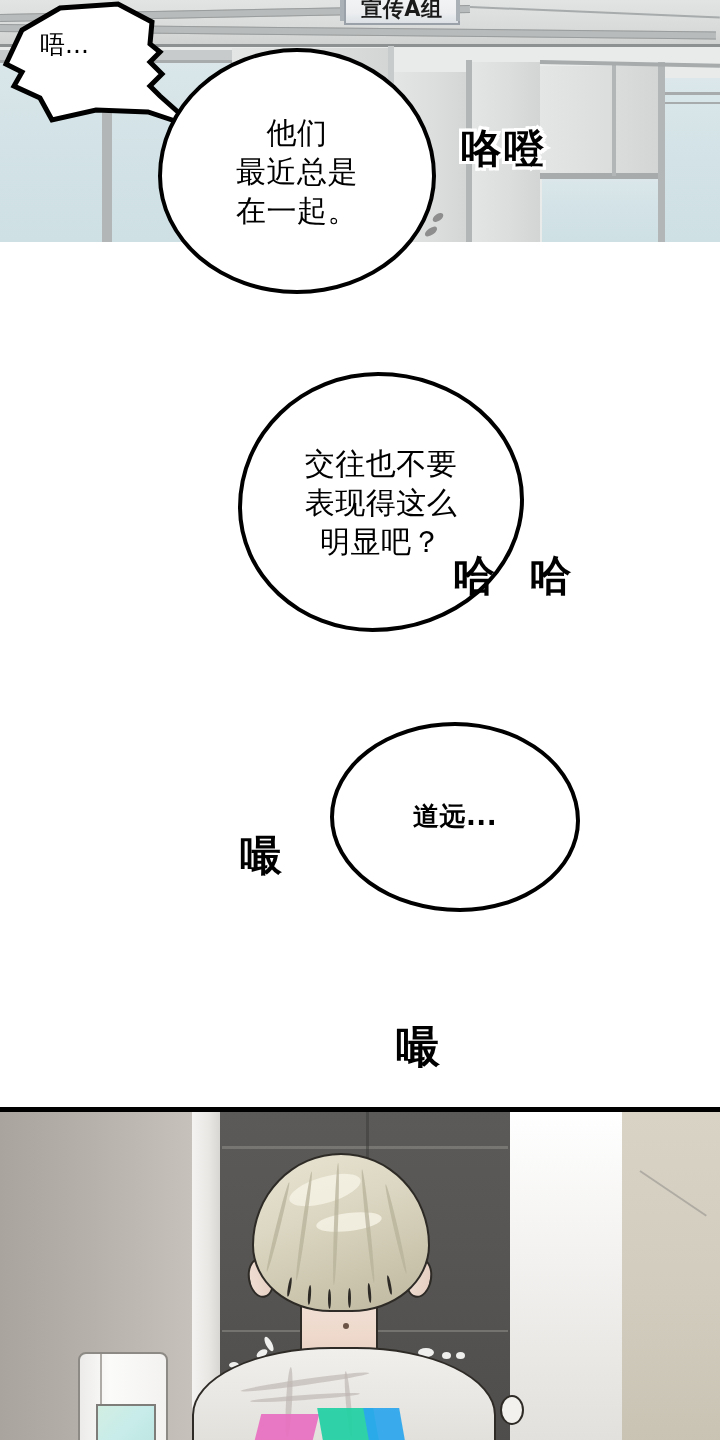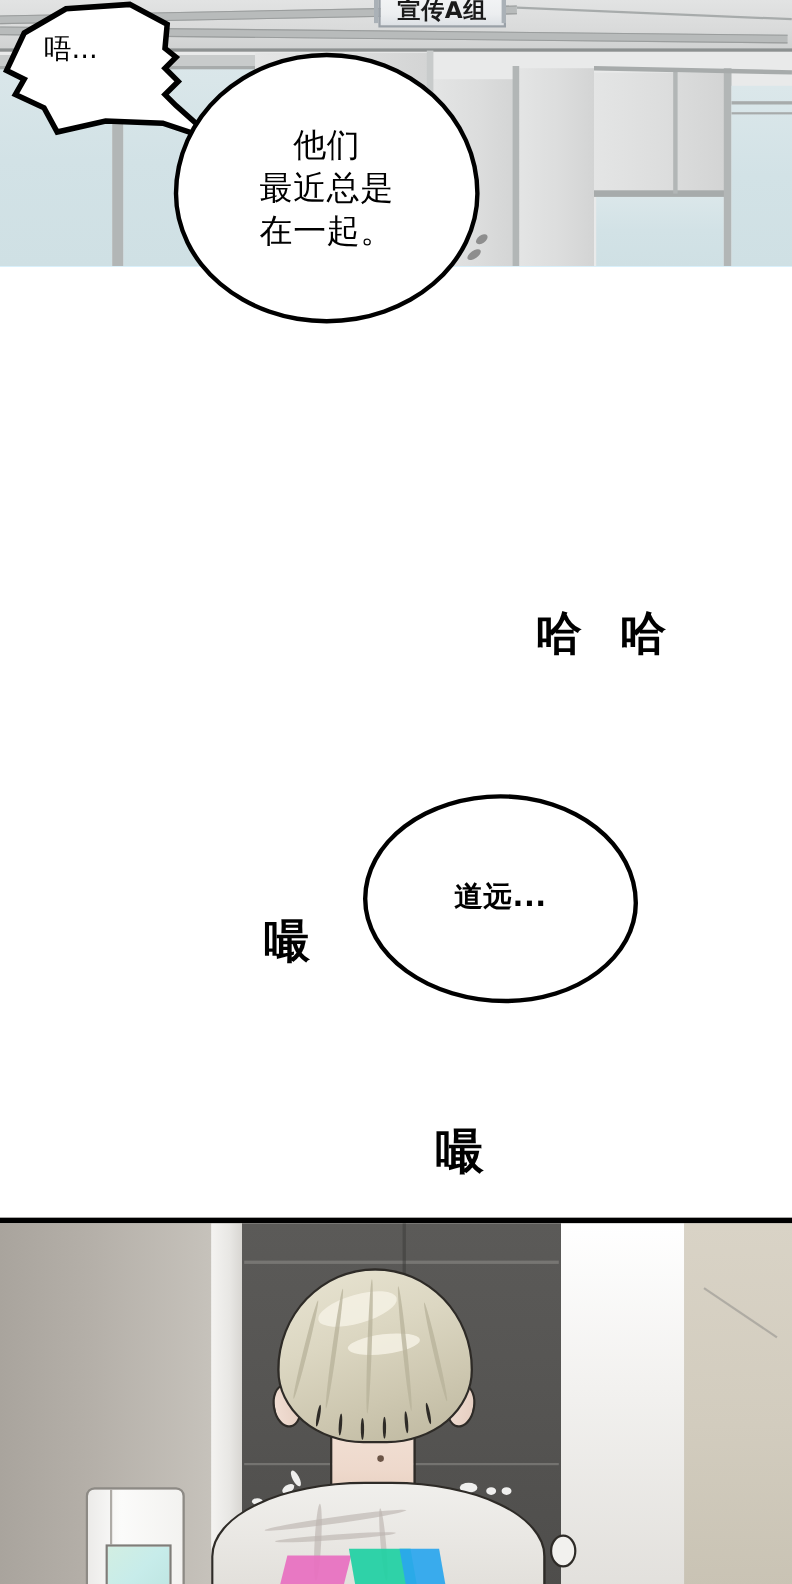--- a/index.html
+++ b/index.html
@@ -255,6 +255,7 @@
     <div class="abs" style="left:424px; top:228px; width:14px; height:7px; background:#8e8e8e; border-radius:50%; transform:rotate(-35deg);"></div>
   </div>
 
+  <div class="sfx sfx-outlined" id="sfx-kedeng">咯噔</div>
 
   <div class="bubble" id="bubble-1">
     <span class="bubble-text">他们

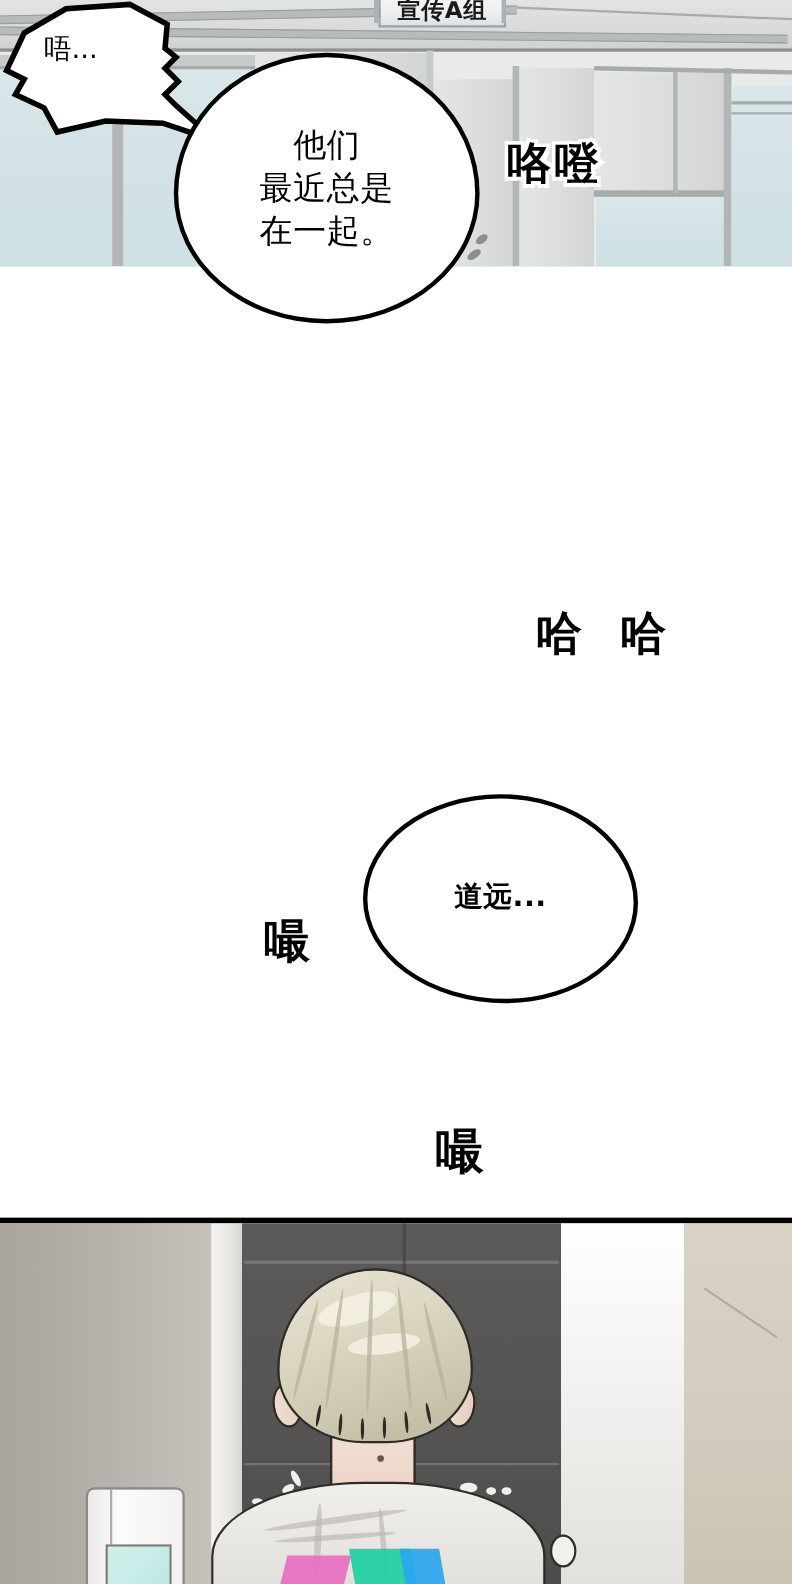--- a/index.html
+++ b/index.html
@@ -265,6 +265,11 @@
 
   <div class="abs" style="left:0; top:242px; width:720px; height:865px; background:#ffffff;"></div>
 
+  <div class="bubble" id="bubble-2">
+    <span class="bubble-text">交往也不要
+表现得这么
+明显吧？</span>
+  </div>
   <div class="sfx" id="sfx-haha">哈 哈</div>
 
   <div class="bubble" id="bubble-3">

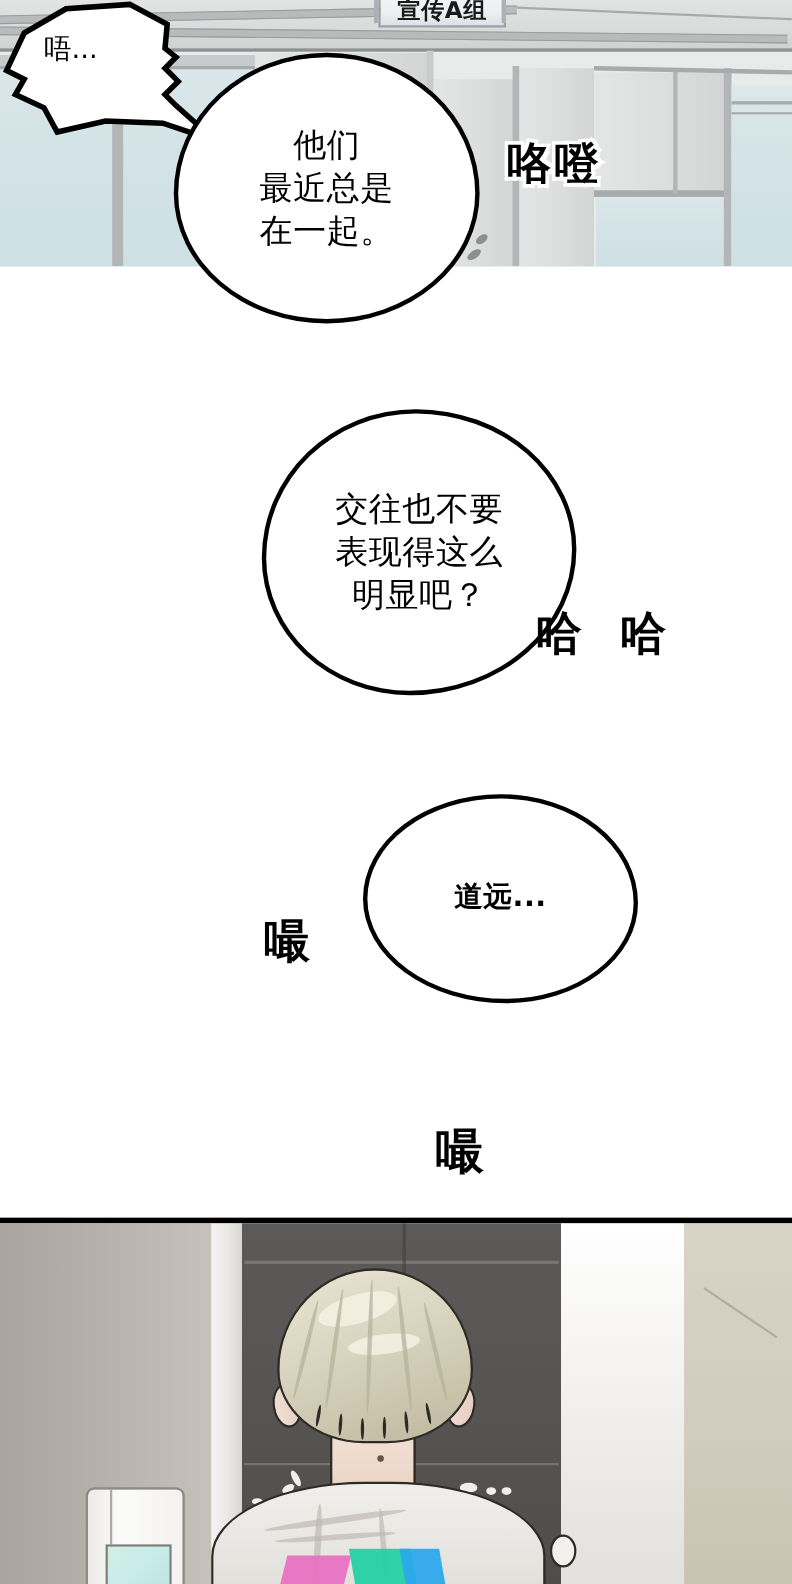--- a/index.html
+++ b/index.html
@@ -190,7 +190,7 @@
       3px 3px 0 #fff, -3px 3px 0 #fff, 3px -3px 0 #fff, -3px -3px 0 #fff;
   }
   #sfx-kedeng { left:461px; top:121px; font-size:40px; }
-  #sfx-haha   { left:487px; top:548px; font-size:42px; letter-spacing:10px; }
+  #sfx-haha   { left:453px; top:548px; font-size:42px; letter-spacing:10px; }
   #sfx-zuo-1  { left:240px; top:828px; font-size:42px; }
   #sfx-zuo-2  { left:396px; top:1018px; font-size:44px; }
   #sfx-duosuo { left:489px; top:1258px; font-size:40px; letter-spacing:6px; }

